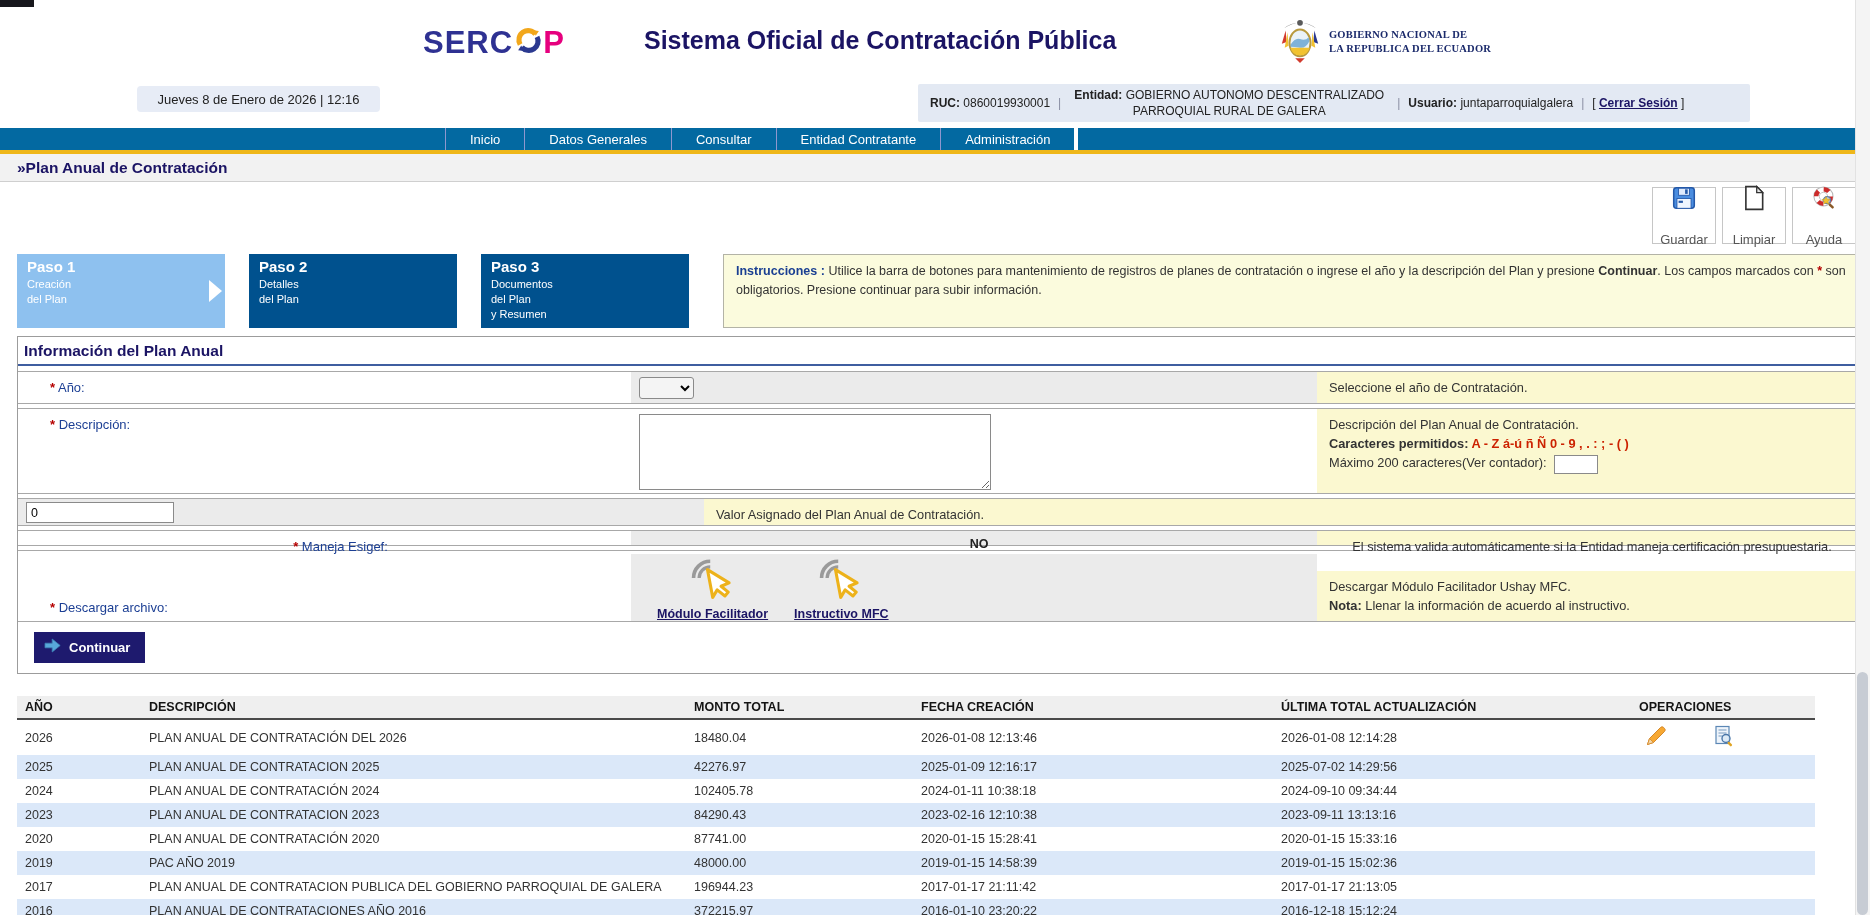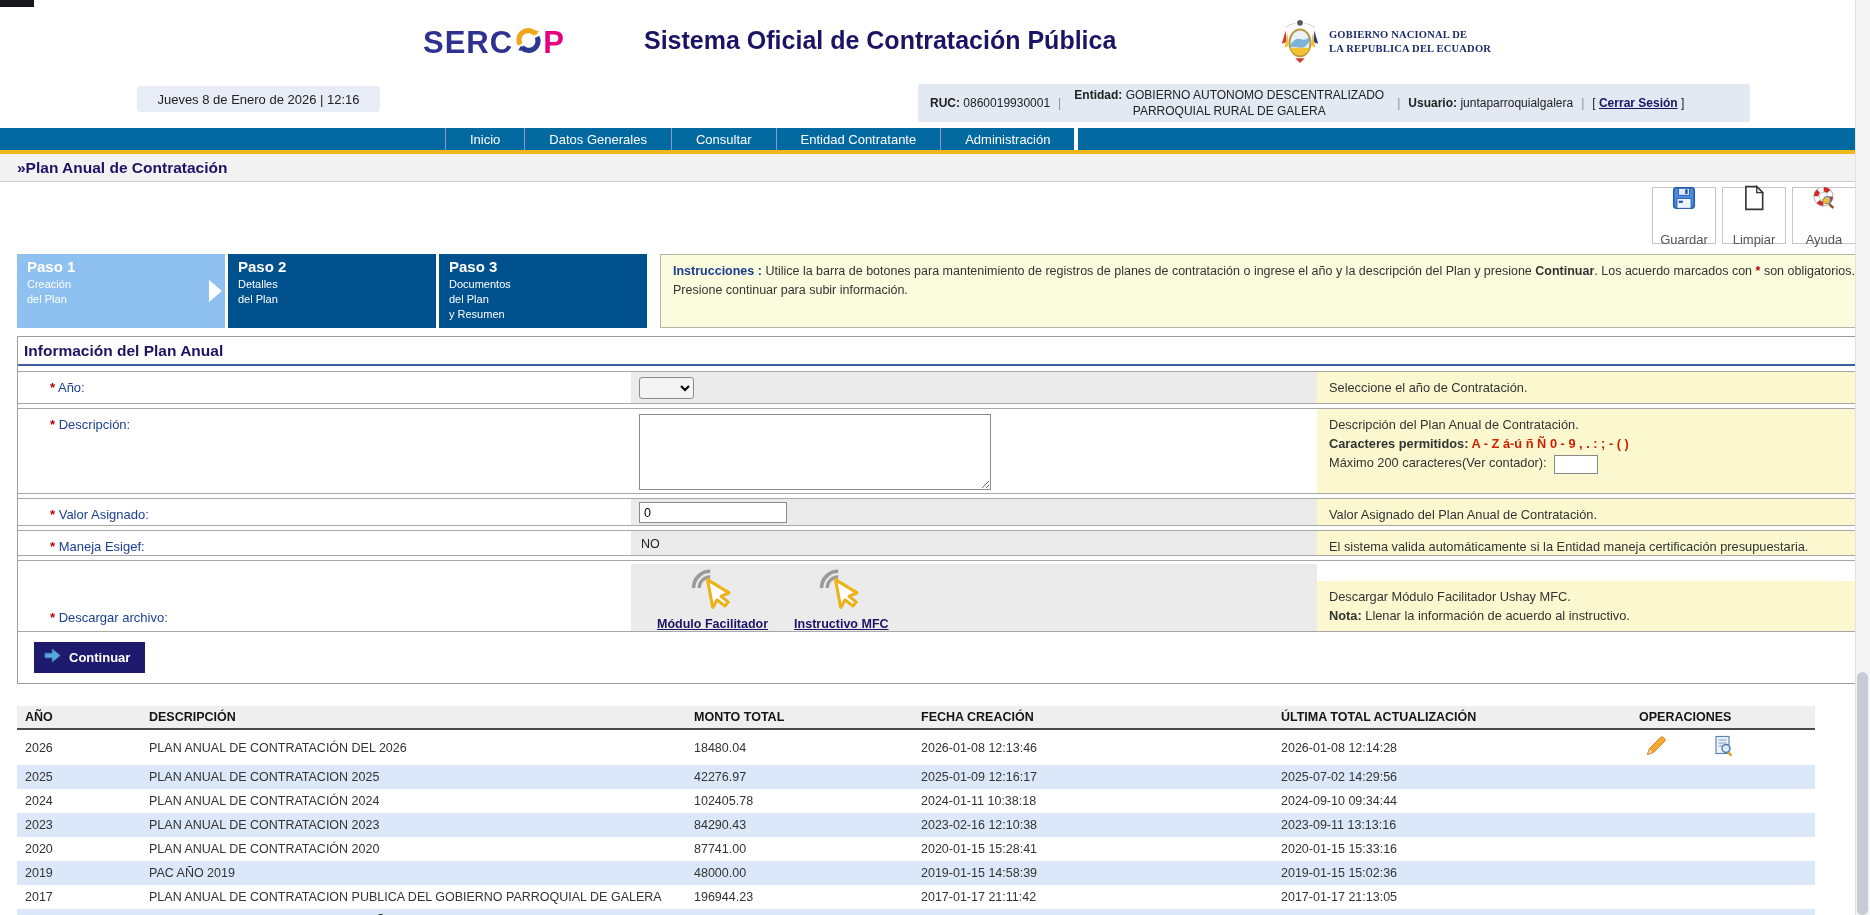--- a/index.html
+++ b/index.html
@@ -45,7 +45,7 @@
     display:flex; flex-direction:column; align-items:center; justify-content:center; gap:18px;
     font-size:13px; color:#555; cursor:pointer; }
   
-  .steps { display:flex; margin:8px 2px 0 17px; height:74px; }
+  .steps { display:flex; margin:8px 2px 0 17px; height:74px;gap:21px; }
   .step { width:208px; margin-right:3px; padding:4px 0 0 10px; color:#fff; position:relative; }
   .step.active { background:#8ec1ef; }
   .step.inactive { background:#00518e; }

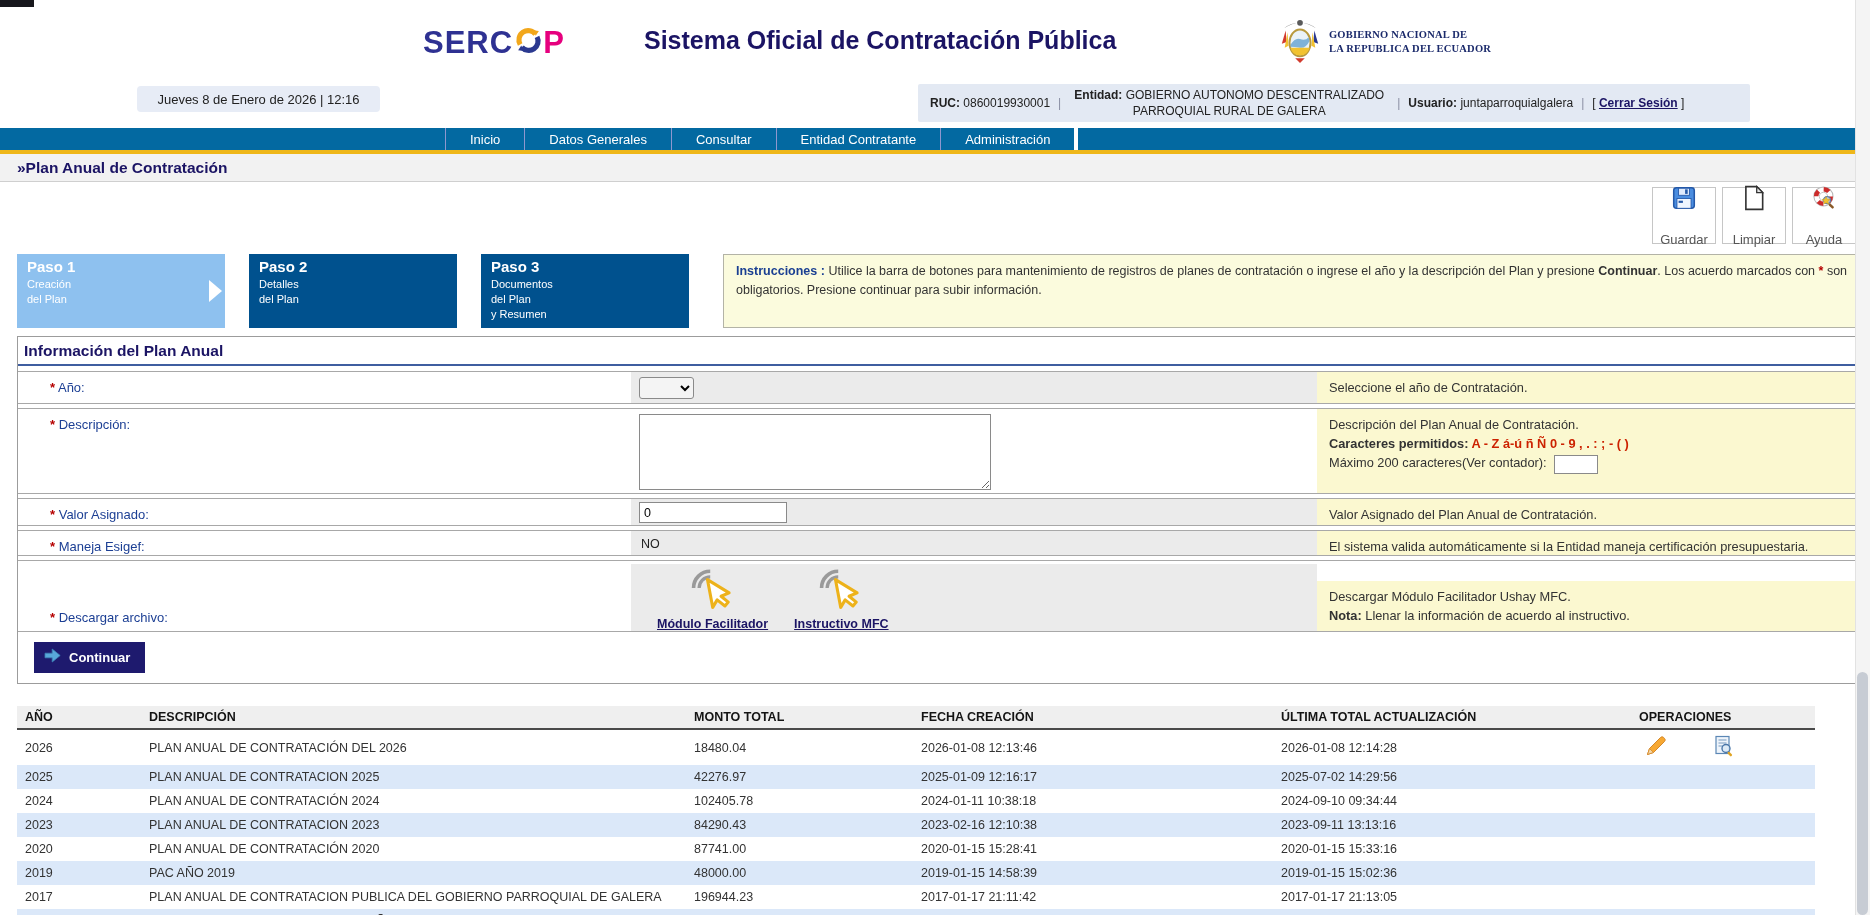--- a/index.html
+++ b/index.html
@@ -240,7 +240,7 @@
     </div>
 
     <div class="instructions">
-      <span class="instr-label">Instrucciones :</span><span> Utilice la barra de botones para mantenimiento de registros de planes de contratación o ingrese el año y la descripción del Plan y presione </span><b>Continuar</b><span>. Los acuerdo marcados con </span><span class="red-star">*</span><span> son obligatorios. Presione continuar para subir información.</span>
+      <span class="instr-label">Instrucciones :</span><span> Utilice la barra de botones para mantenimiento de registros de planes de contratación o ingrese el año y la descripción del Plan y presione </span><b>Continuar</b><span>. Los campos marcados con </span><span class="red-star">*</span><span> son obligatorios. Presione continuar para subir información.</span>
     </div>
   </div>
 

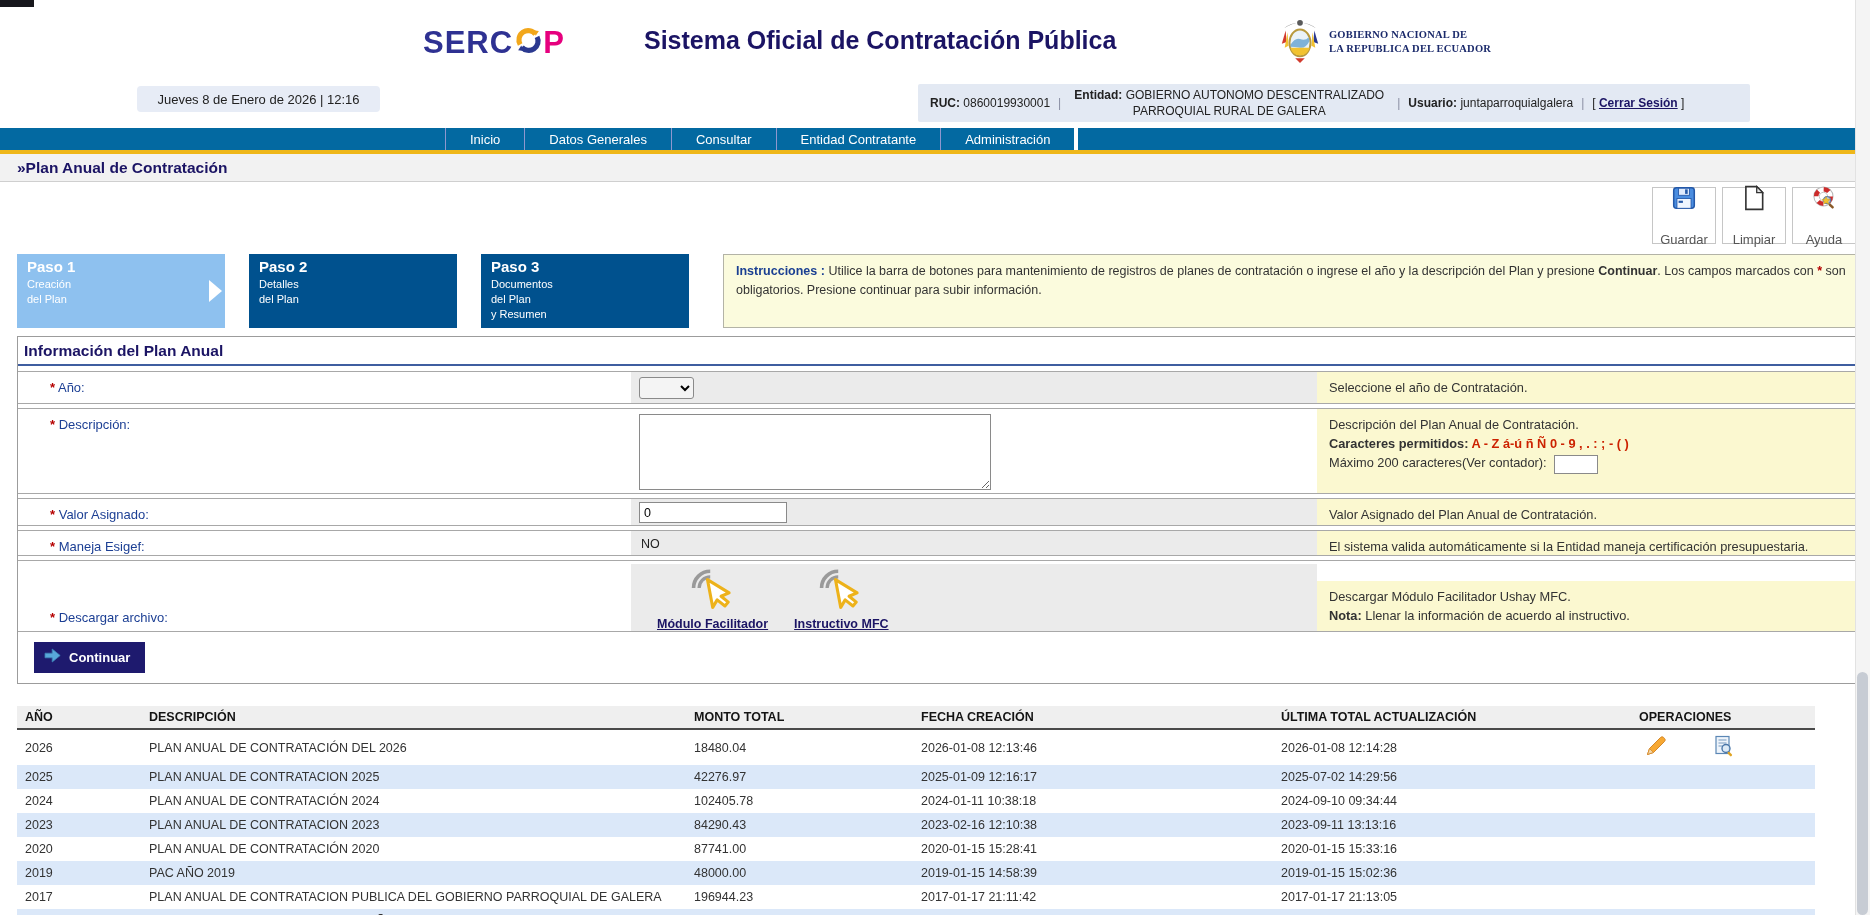--- a/index.html
+++ b/index.html
@@ -279,10 +279,6 @@
     </div>
 
     <div class="form-row row-valor">
-      <div class="cell-label">
-        <span class="red-star">*</span>
-        <span>Valor Asignado:</span>
-      </div>
       <div class="cell-mid">
         <input class="valor-input" value="0" style="">
       </div>

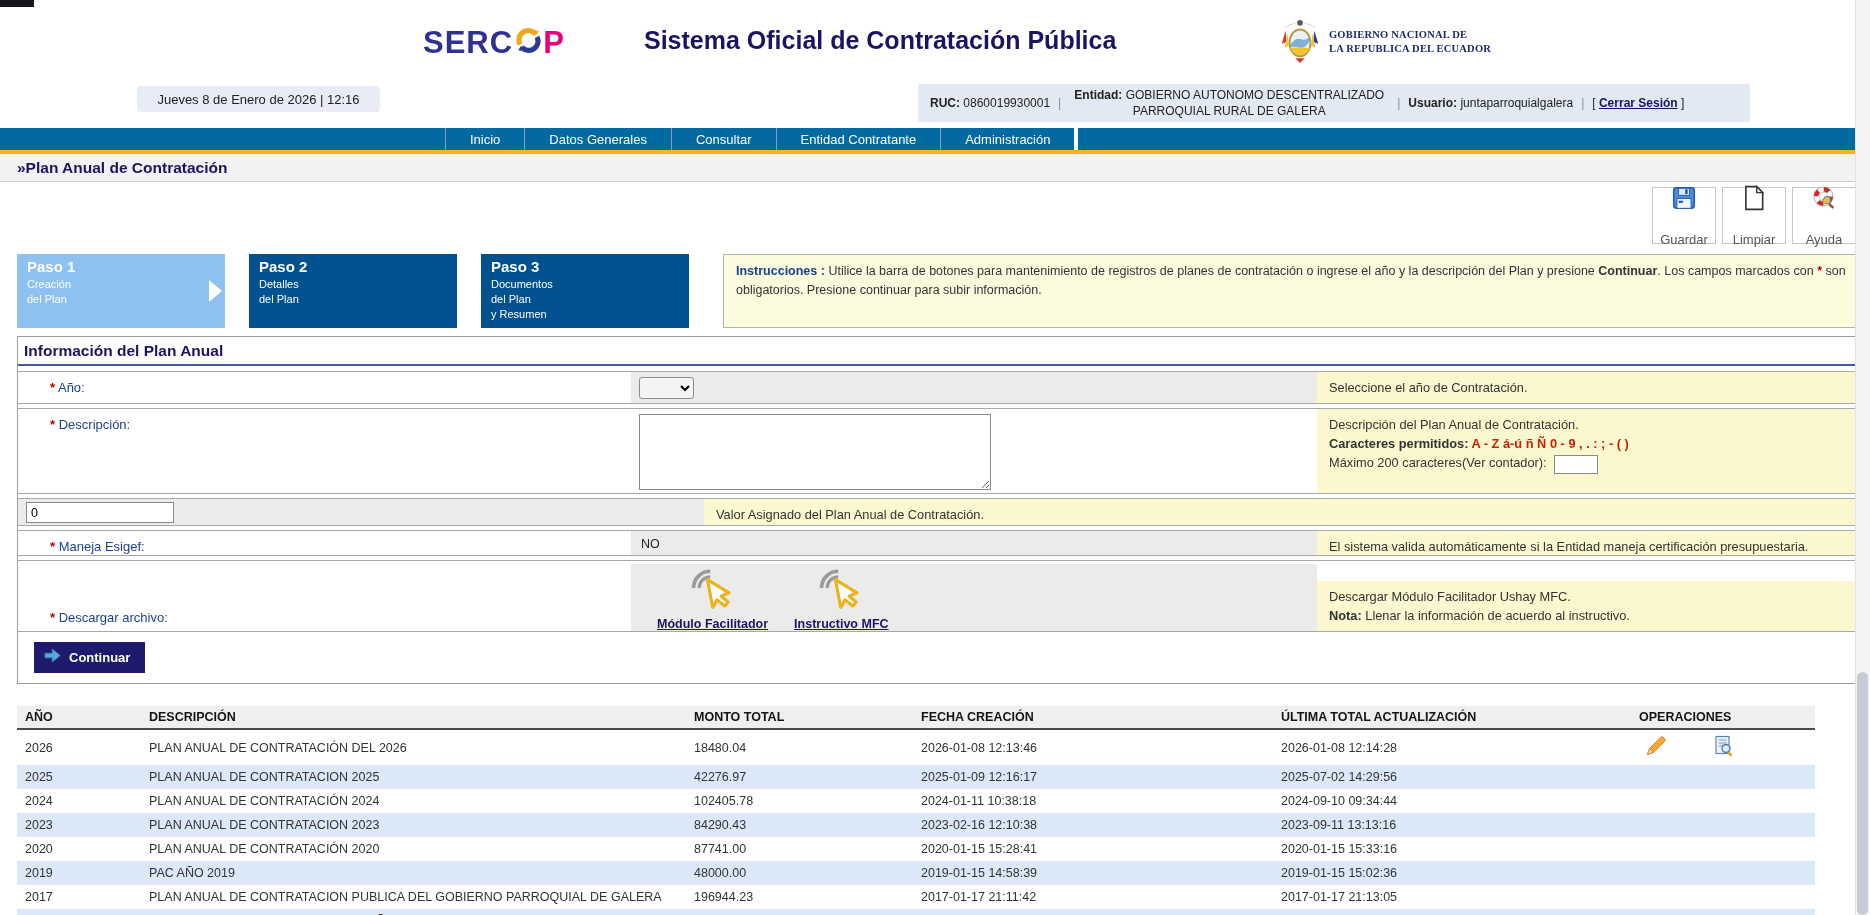--- a/index.html
+++ b/index.html
@@ -71,7 +71,7 @@
   .row-anio  { height:33px; }
   .row-desc  { height:86px; }
   .row-valor { height:28px; }
-  .row-esigef{ height:26px; }
+  .row-esigef{ height:16px;text-align:center; }
   .row-down  { height:72px;align-items:flex-end; }
   .anio-select { width:55px; height:22px; margin:5px 0 0 8px; font-size:12px;
     border:1px solid #8a8a8a; border-radius:3px; background:#f4f4f4; }

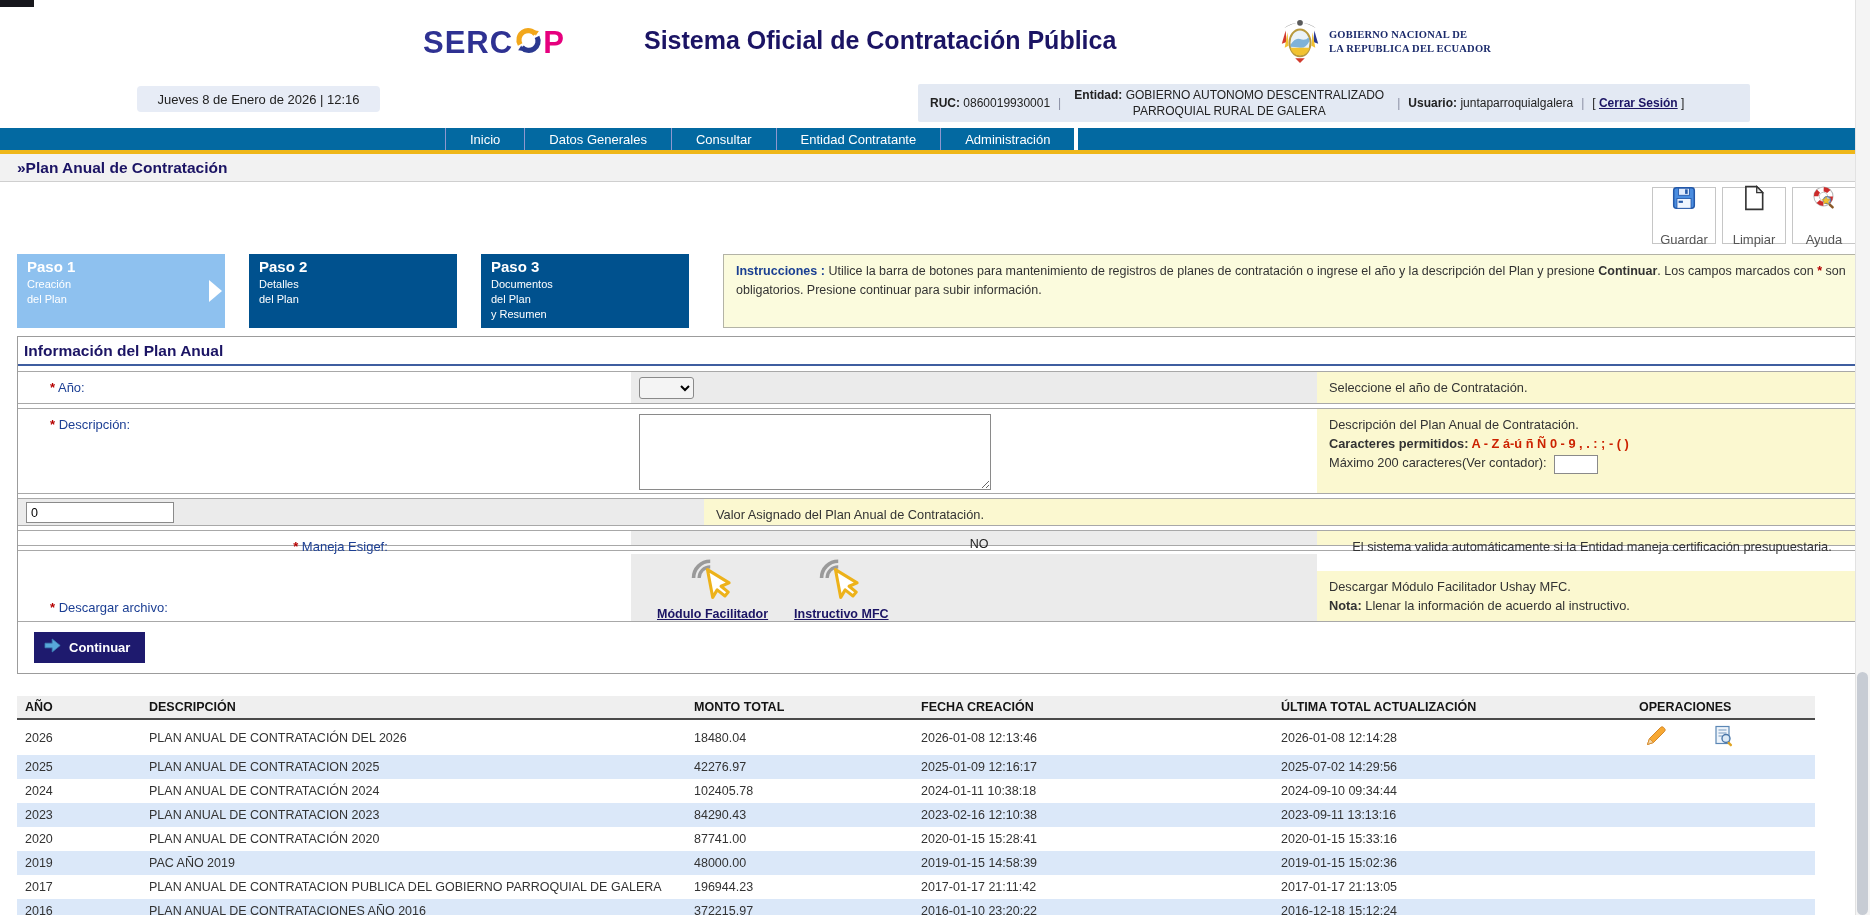--- a/index.html
+++ b/index.html
@@ -79,7 +79,7 @@
     resize:both; font-family:"Liberation Sans",sans-serif; font-size:12px; }
   .valor-input { width:148px; height:21px; margin:3px 0 0 8px; border:1px solid #8a8a8a;
     font-size:12.5px; padding-left:4px; }
-  .esigef-value { padding:6px 0 0 10px; font-size:12.5px; font-weight:normal; color:#222; }
+  .esigef-value { padding:6px 0 0 10px; font-size:12.5px; font-weight:bold; color:#222; }
   .downloads { display:flex; gap:26px; padding:3px 0 0 26px; }
   .download { display:flex; flex-direction:column; align-items:center; cursor:pointer; }
   .download a { font-size:12.5px; font-weight:bold; color:#1b1464; text-decoration:underline; }

